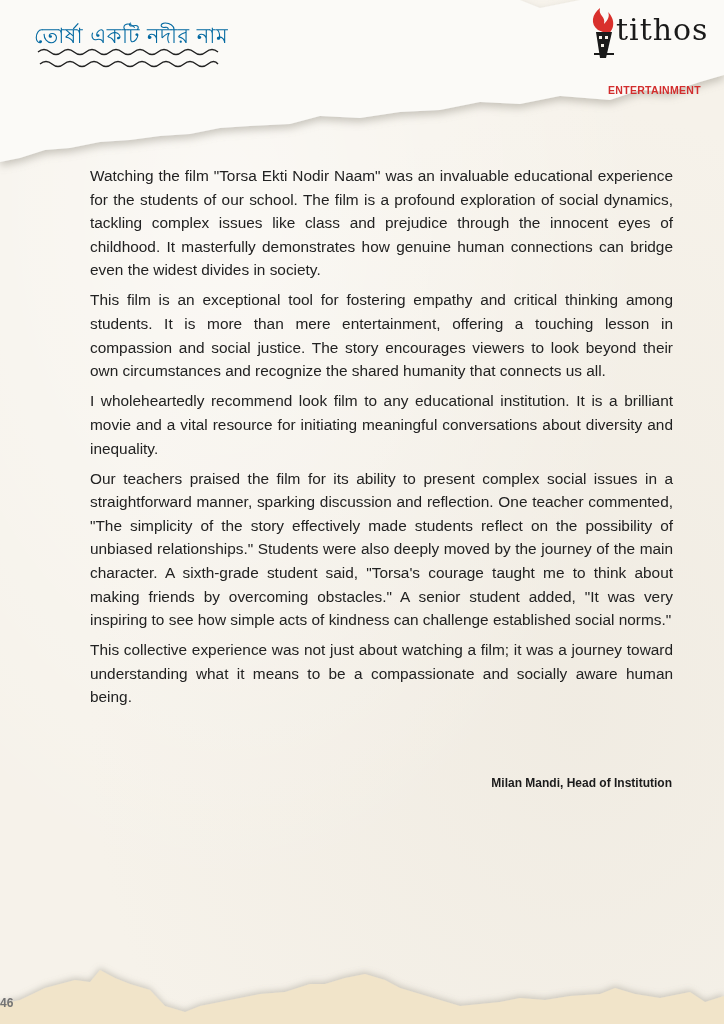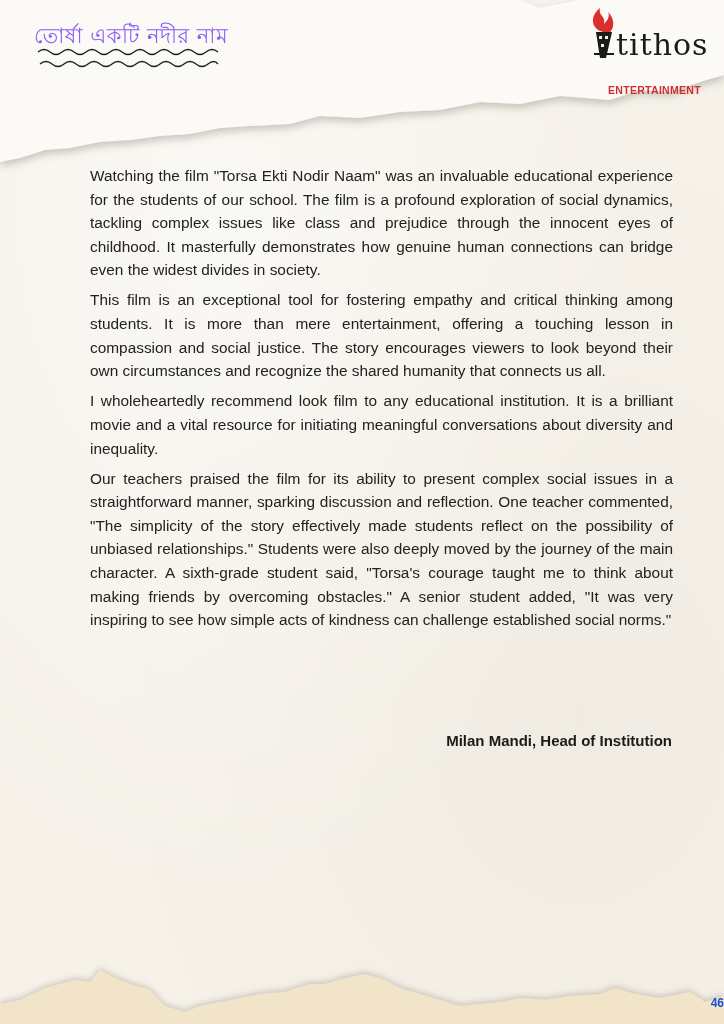--- a/index.html
+++ b/index.html
@@ -22,7 +22,7 @@
   .header-title {
     position:absolute; left:34px; top:20px;
     font-family:"DejaVu Sans", sans-serif;
-    font-size:21px; color:#8b5cf6; letter-spacing:0.5px;
+    font-size:21px; color:#0369a1; letter-spacing:0.5px;
   }
   .squiggle { position:absolute; left:36px; top:46px; }
   .logo { position:absolute; left:588px; top:8px; width:120px; height:60px; }

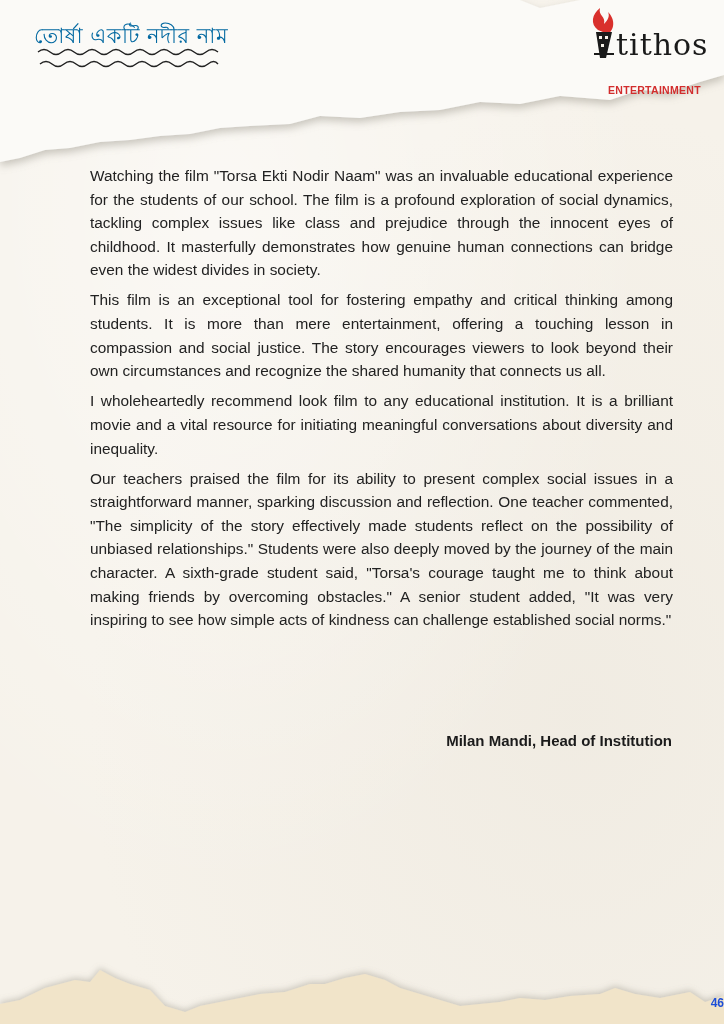--- a/index.html
+++ b/index.html
@@ -28,7 +28,7 @@
   .logo { position:absolute; left:588px; top:8px; width:120px; height:60px; }
   .logo-word {
     position:absolute; left:28px; top:4px;
-    font-family:"DejaVu Serif", serif; font-size:30px; color:#1a1a1a; letter-spacing:1px;margin-top:15px;
+    font-family:"DejaVu Serif", serif; font-size:30px; color:#1a1a1a; letter-spacing:1px;
   }
   .logo-sub {
     position:absolute; left:20px; top:44px;

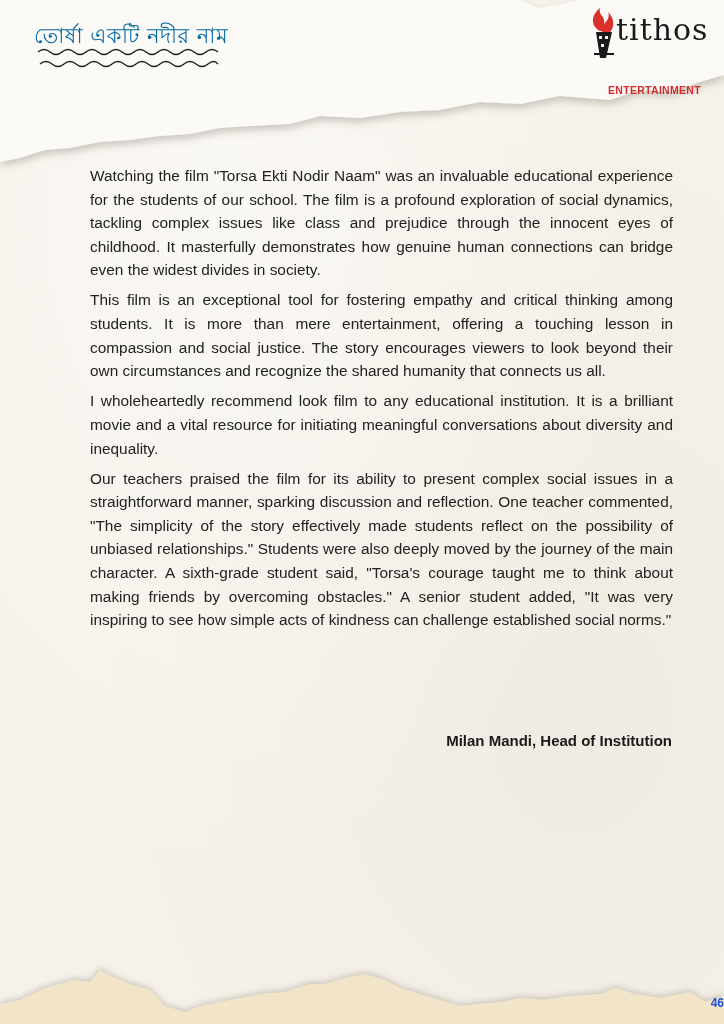--- a/index.html
+++ b/index.html
@@ -88,6 +88,7 @@
   <p>This film is an exceptional tool for fostering empathy and critical thinking among students. It is more than mere entertainment, offering a touching lesson in compassion and social justice. The story encourages viewers to look beyond their own circumstances and recognize the shared humanity that connects us all.</p>
   <p>I wholeheartedly recommend look film to any educational institution. It is a brilliant movie and a vital resource for initiating meaningful conversations about diversity and inequality.</p>
   <p>Our teachers praised the film for its ability to present complex social issues in a straightforward manner, sparking discussion and reflection. One teacher commented, "The simplicity of the story effectively made students reflect on the possibility of unbiased relationships." Students were also deeply moved by the journey of the main character. A sixth-grade student said, "Torsa's courage taught me to think about making friends by overcoming obstacles." A senior student added, "It was very inspiring to see how simple acts of kindness can challenge established social norms."</p>
+  <p>This collective experience was not just about watching a film; it was a journey toward understanding what it means to be a compassionate and socially aware human being.</p>
 </div>
 
 <div class="signature">Milan Mandi, Head of Institution</div>

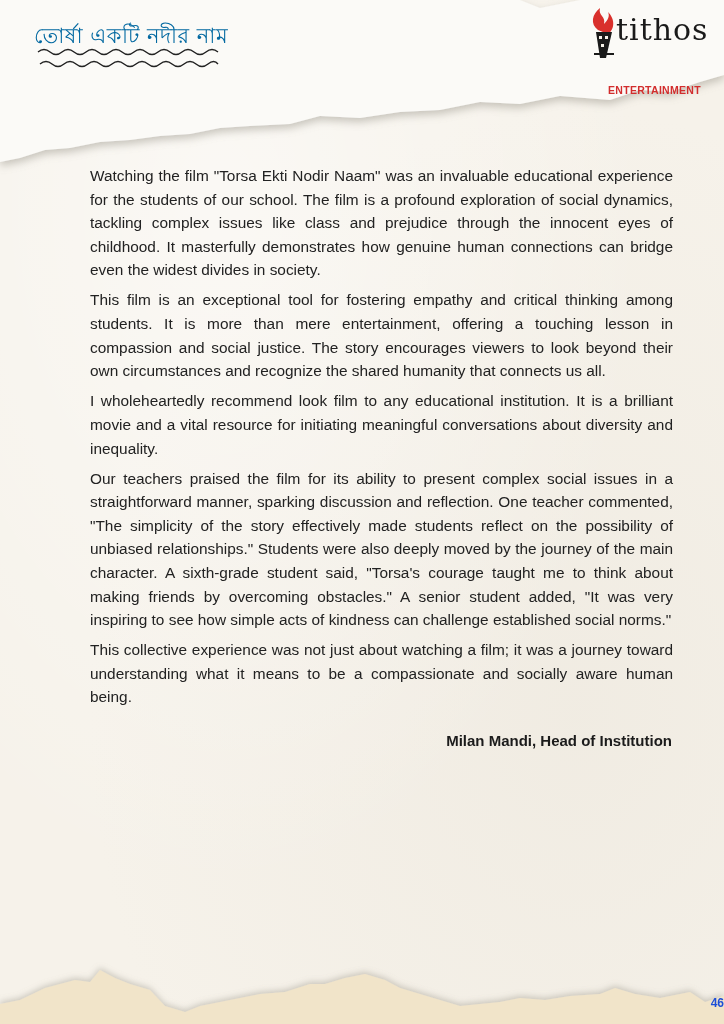--- a/index.html
+++ b/index.html
@@ -40,8 +40,8 @@
   }
   .content p { margin:0 0 6.5px 0; }
   .signature {
-    position:absolute; right:52px; top:732px;
-    font-size:15px; font-weight:bold; color:#1b1b1b;
+    position:absolute; right:52px; top:776px;
+    font-size:12px; font-weight:bold; color:#1b1b1b;
   }
   .bottom-strip { position:absolute; left:0; bottom:0; width:724px; height:80px; }
   .page-number {

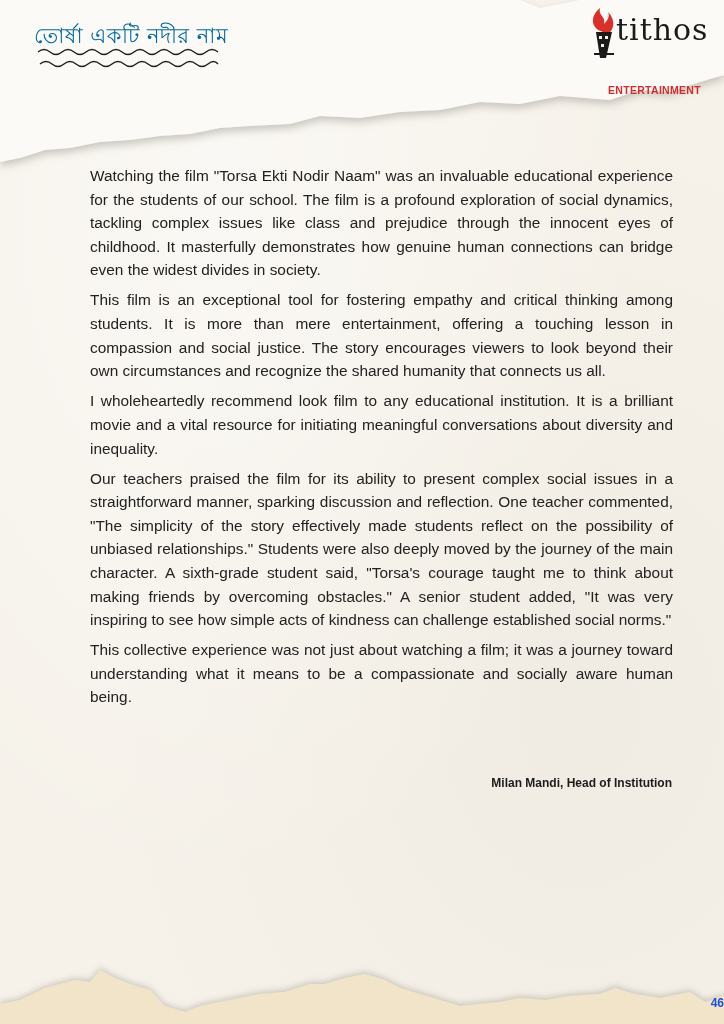--- a/index.html
+++ b/index.html
@@ -45,8 +45,8 @@
   }
   .bottom-strip { position:absolute; left:0; bottom:0; width:724px; height:80px; }
   .page-number {
-    position:absolute; left:0; width:724px; top:996px; text-align:right;
-    font-size:12px; font-weight:bold; color:#1d4ed8;
+    position:absolute; left:0; width:724px; top:996px; text-align:left;
+    font-size:12px; font-weight:bold; color:#737373;
   }
 </style>
 </head>

